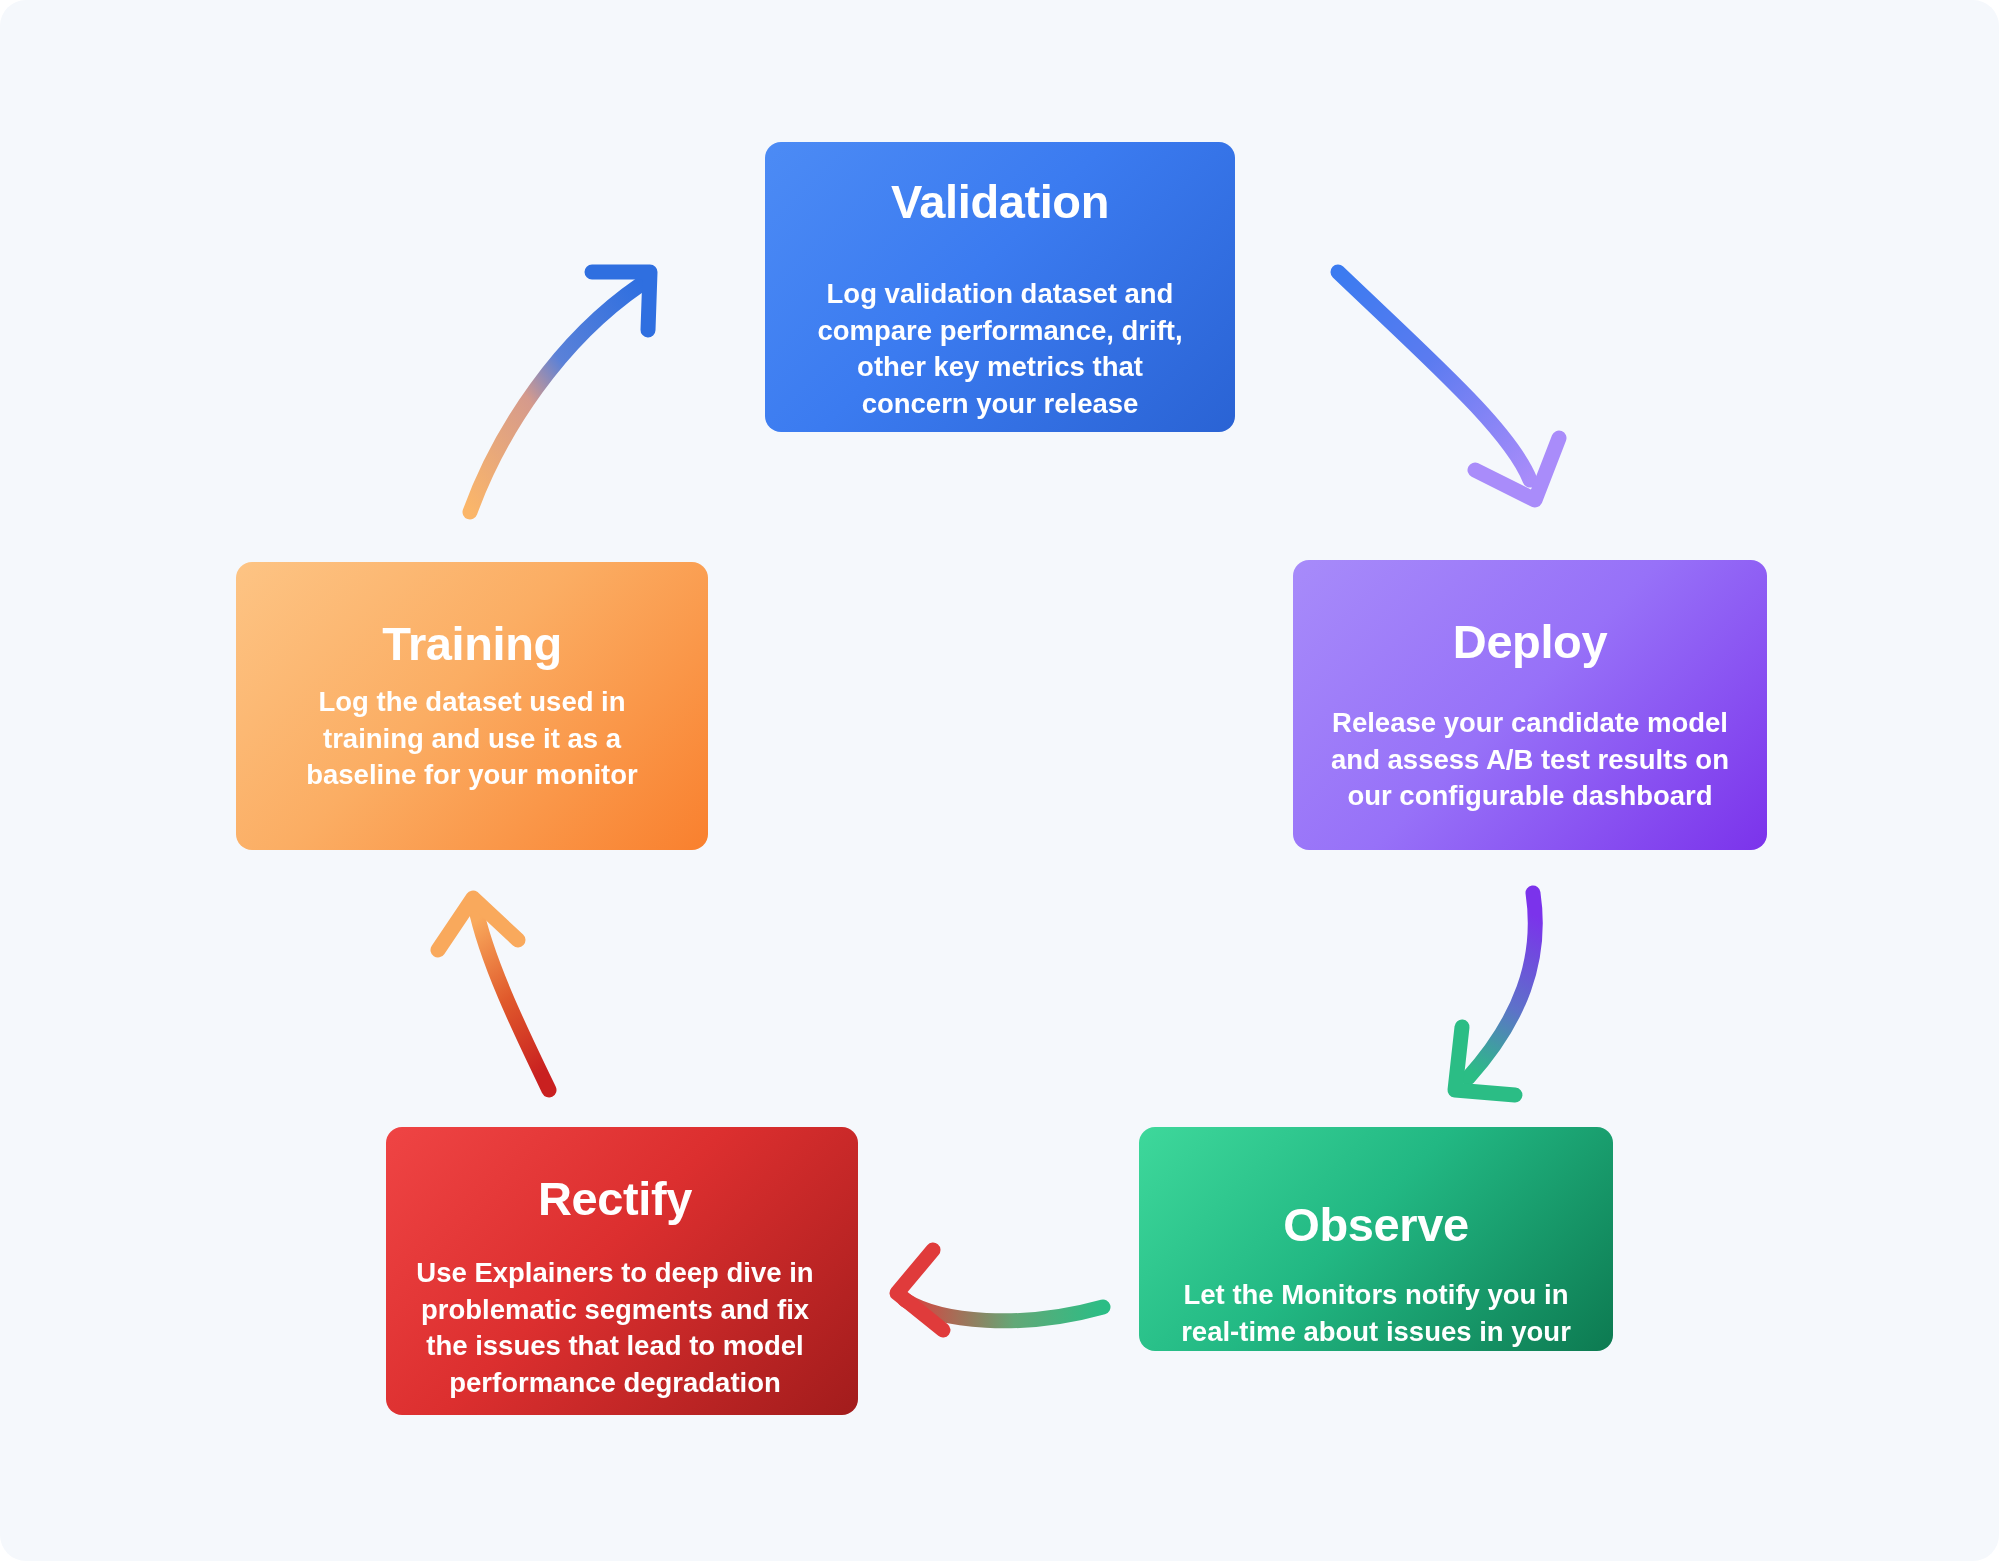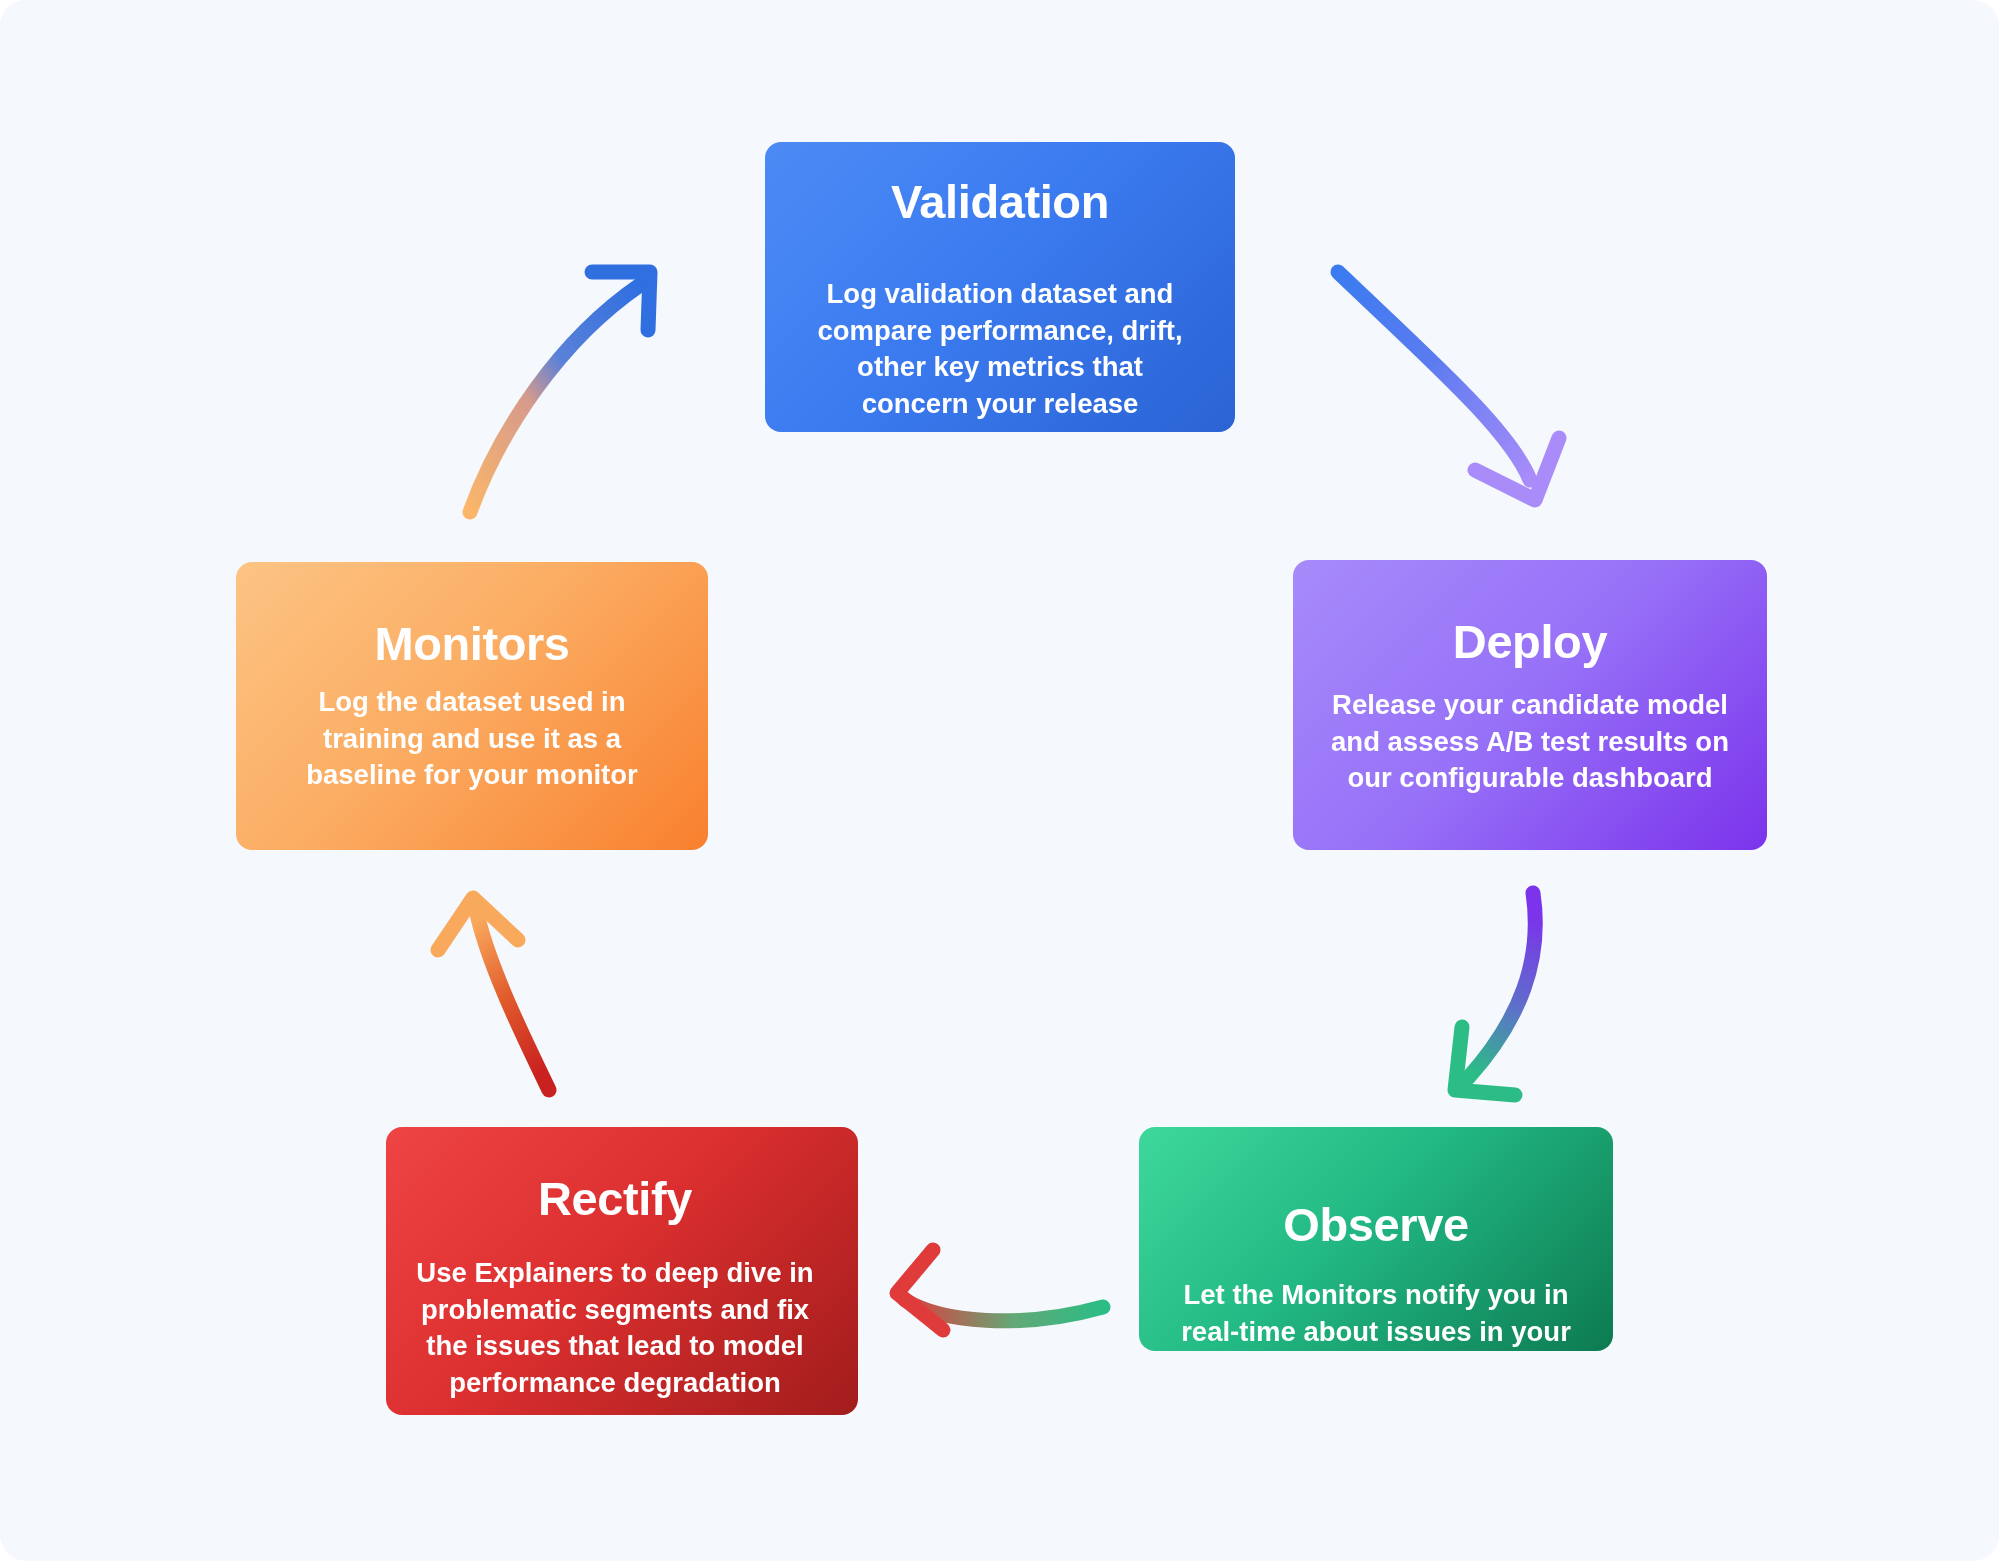--- a/index.html
+++ b/index.html
@@ -198,7 +198,7 @@
   </div>
 
   <div class="card" id="card-training">
-    <h2 class="card-title">Monitors</h2>
+    <h2 class="card-title">Training</h2>
     <p class="card-desc">Log the dataset used in training and use it as a baseline for your monitor</p>
   </div>
 

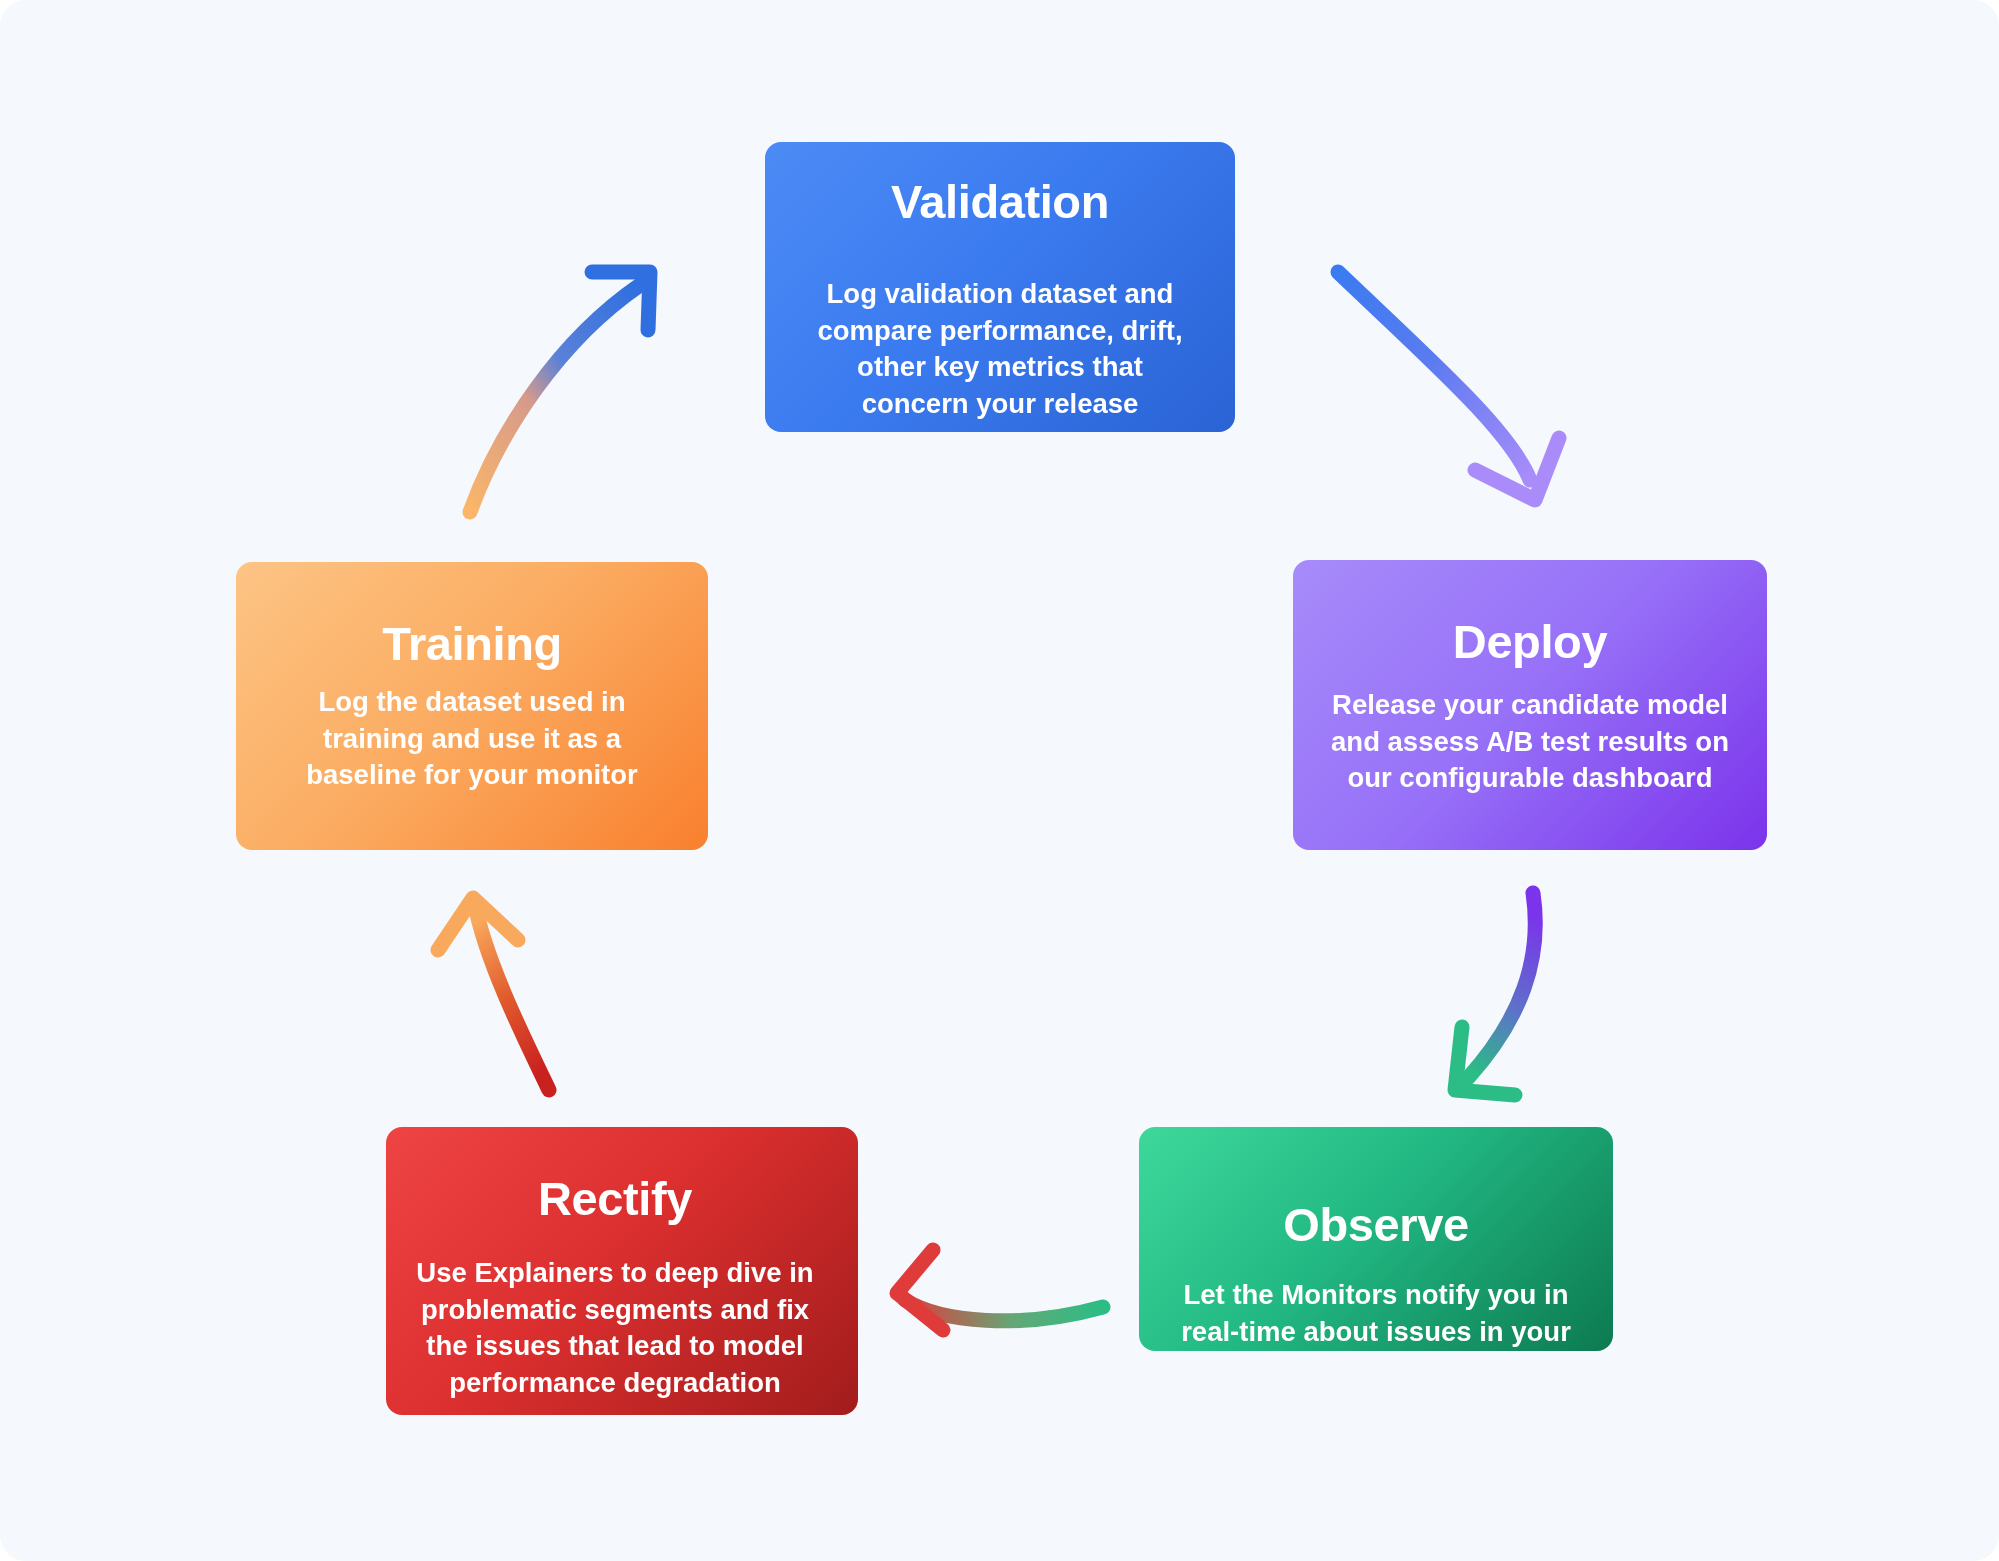--- a/index.html
+++ b/index.html
@@ -75,7 +75,7 @@
     padding: 56px 30px 0 30px;
   }
   #card-deploy .card-desc {
-    margin-top: 19px;
+    margin-top: 37px;
     max-width: 410px;
   }
 

